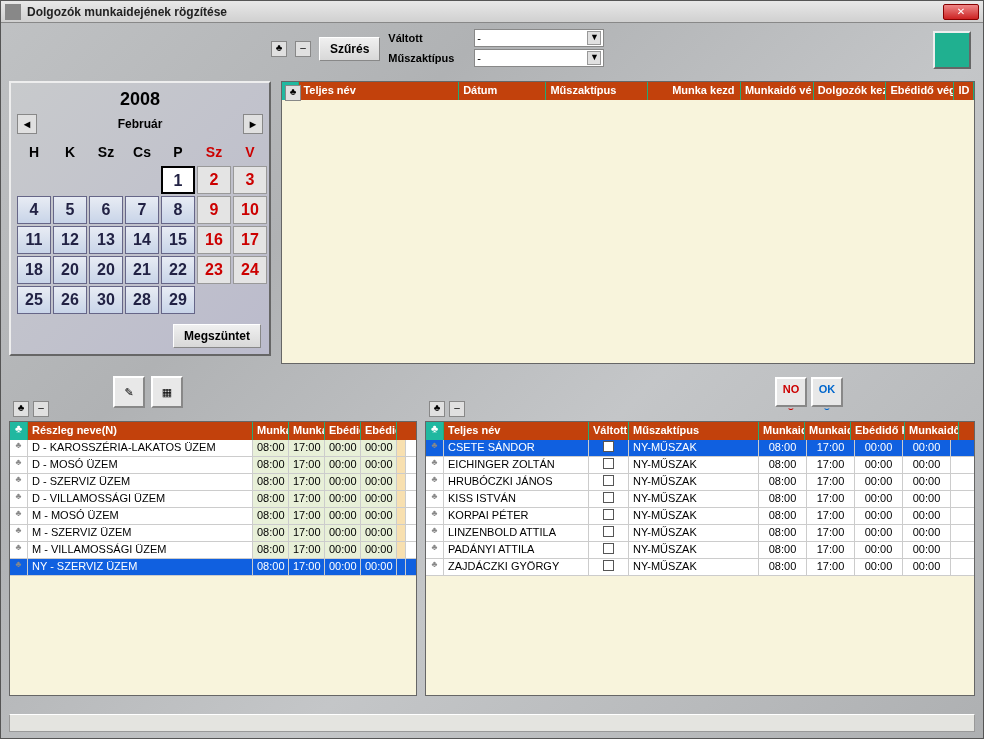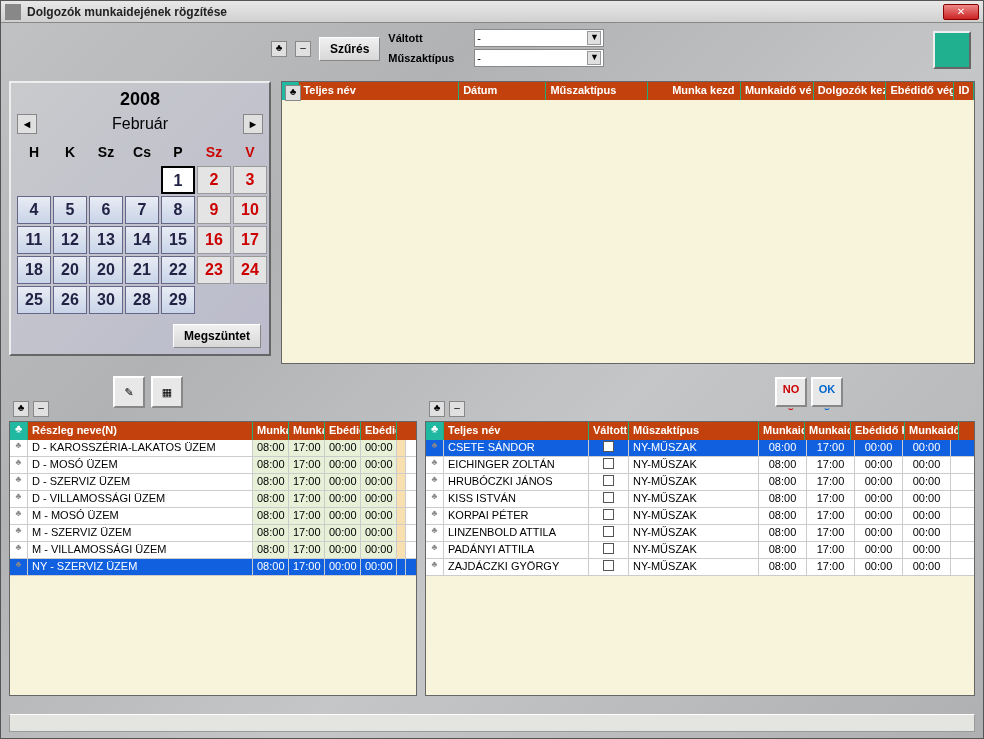--- a/index.html
+++ b/index.html
@@ -24,7 +24,7 @@
 .cal-year { text-align: center; font-size: 18px; font-weight: bold; padding: 2px; }
 .cal-month-row { display: flex; align-items: center; justify-content: center; gap: 4px; padding: 2px; }
 .cal-arrow { width: 20px; height: 20px; background: #e0e0e0; border: 1px solid #888; text-align: center; cursor: pointer; line-height: 18px; }
-.cal-month { font-size: 16px; font-weight: normal; flex: 1; text-align: center; }
+.cal-month { font-size: 12px; font-weight: bold; flex: 1; text-align: center; }
 .cal-grid { display: grid; grid-template-columns: repeat(7, 34px); gap: 2px; padding: 4px 2px; }
 .cal-head { font-size: 14px; font-weight: bold; text-align: center; padding: 4px 0; }
 .cal-head.sat { color: #c00; }

